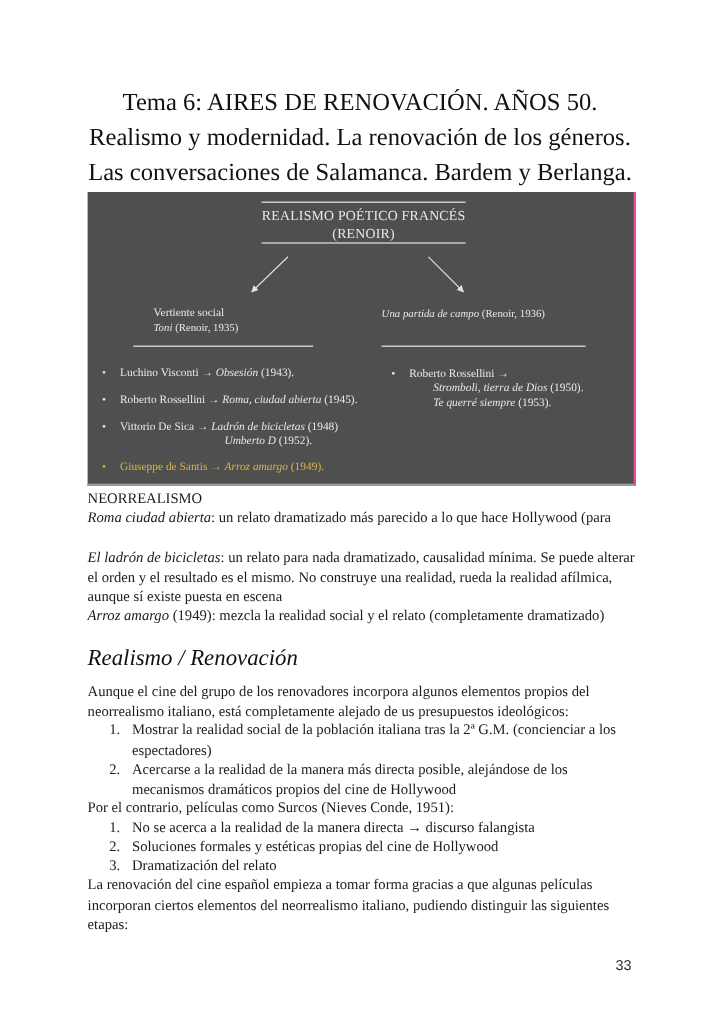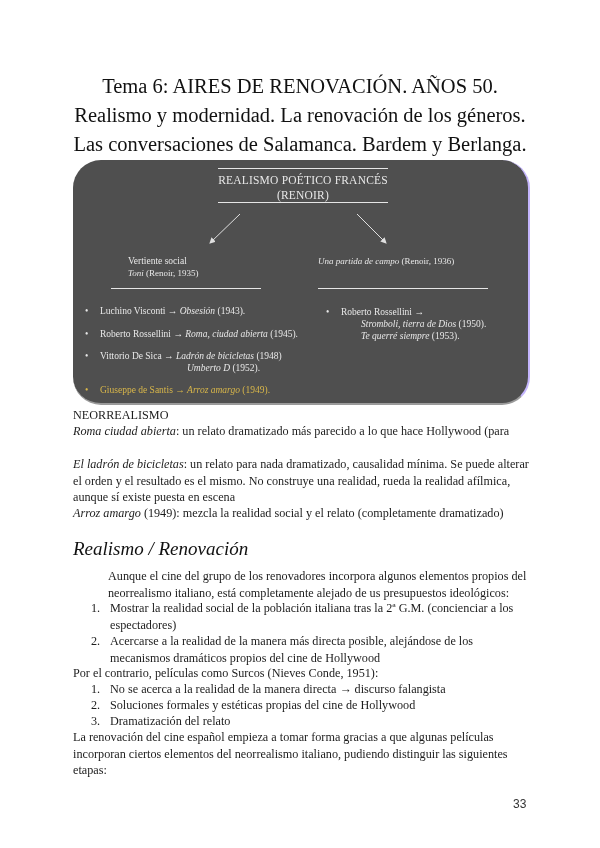--- a/index.html
+++ b/index.html
@@ -10,8 +10,8 @@
   .page-title div { white-space: nowrap; }
 
   .diagram { position: absolute; left: 73px; top: 160px; width: 455px; height: 243px;
-             background: #4f4f4f; border-right: 2px solid #c4b5fd; border-bottom: 2px solid #9a9a9a;
-             color: #e8e8e8; font-family: "Liberation Serif", serif; border-radius: 28px; }
+             background: #4f4f4f; border-right: 2px solid #ec4899; border-bottom: 2px solid #9a9a9a;
+             color: #e8e8e8; font-family: "Liberation Serif", serif; }
   .diagram .hline { position: absolute; height: 1px; background: #e6e6e6; }
   .diagram .root { position: absolute; left: 145px; top: 13px; width: 170px; text-align: center;
                    font-size: 11.5px; line-height: 15px; letter-spacing: 0.2px; }

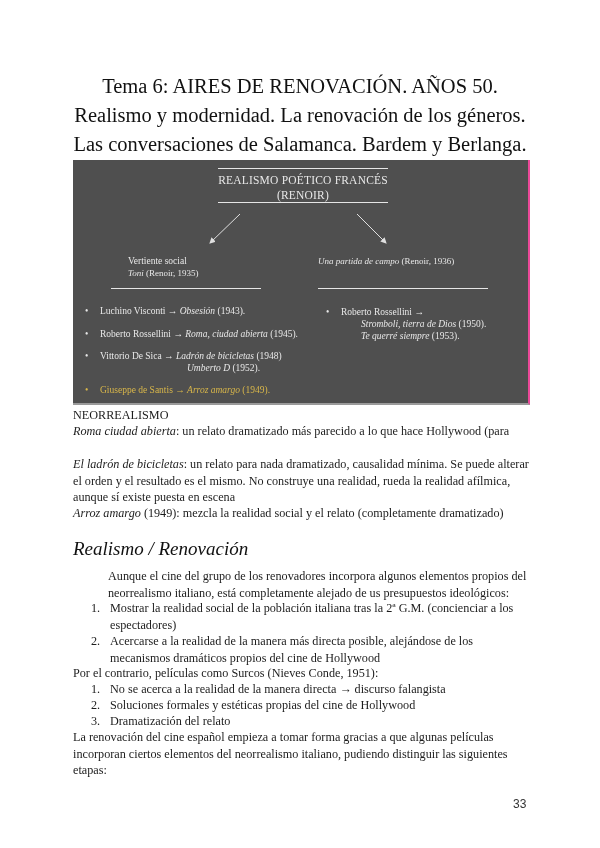--- a/index.html
+++ b/index.html
@@ -112,7 +112,7 @@
 
 <div class="h2">Realismo / Renovación</div>
 
-<div class="txt" style="top:568px;margin-left:35px;">
+<div class="txt" style="top:568px;">
   <span>Aunque el cine del grupo de los renovadores incorpora algunos elementos propios del</span><br>
   <span>neorrealismo italiano, está completamente alejado de us presupuestos ideológicos:</span>
 </div>

